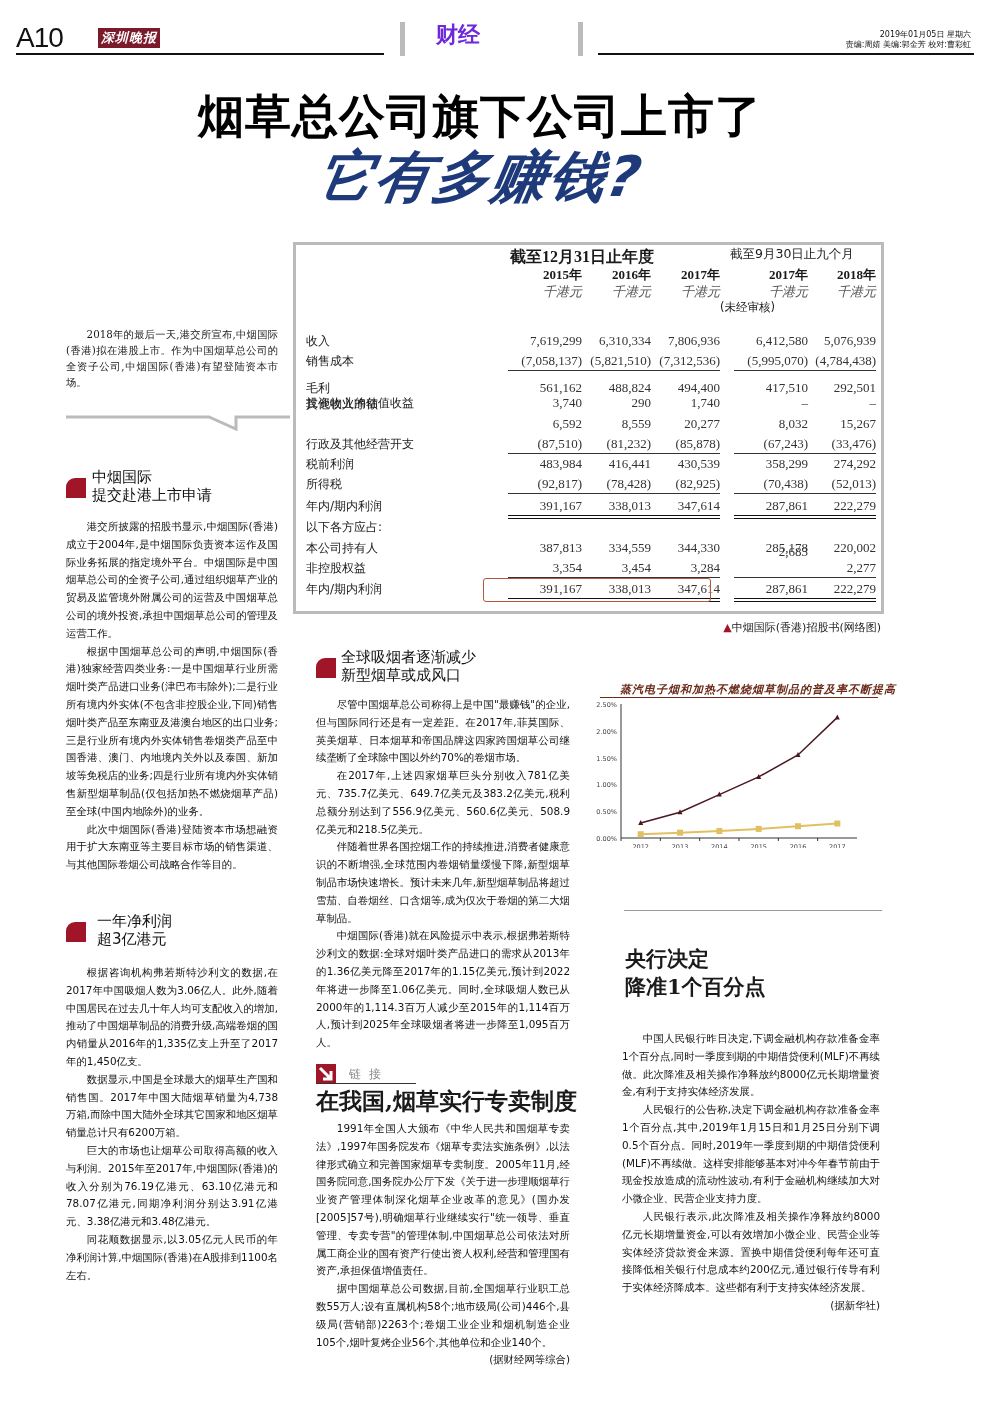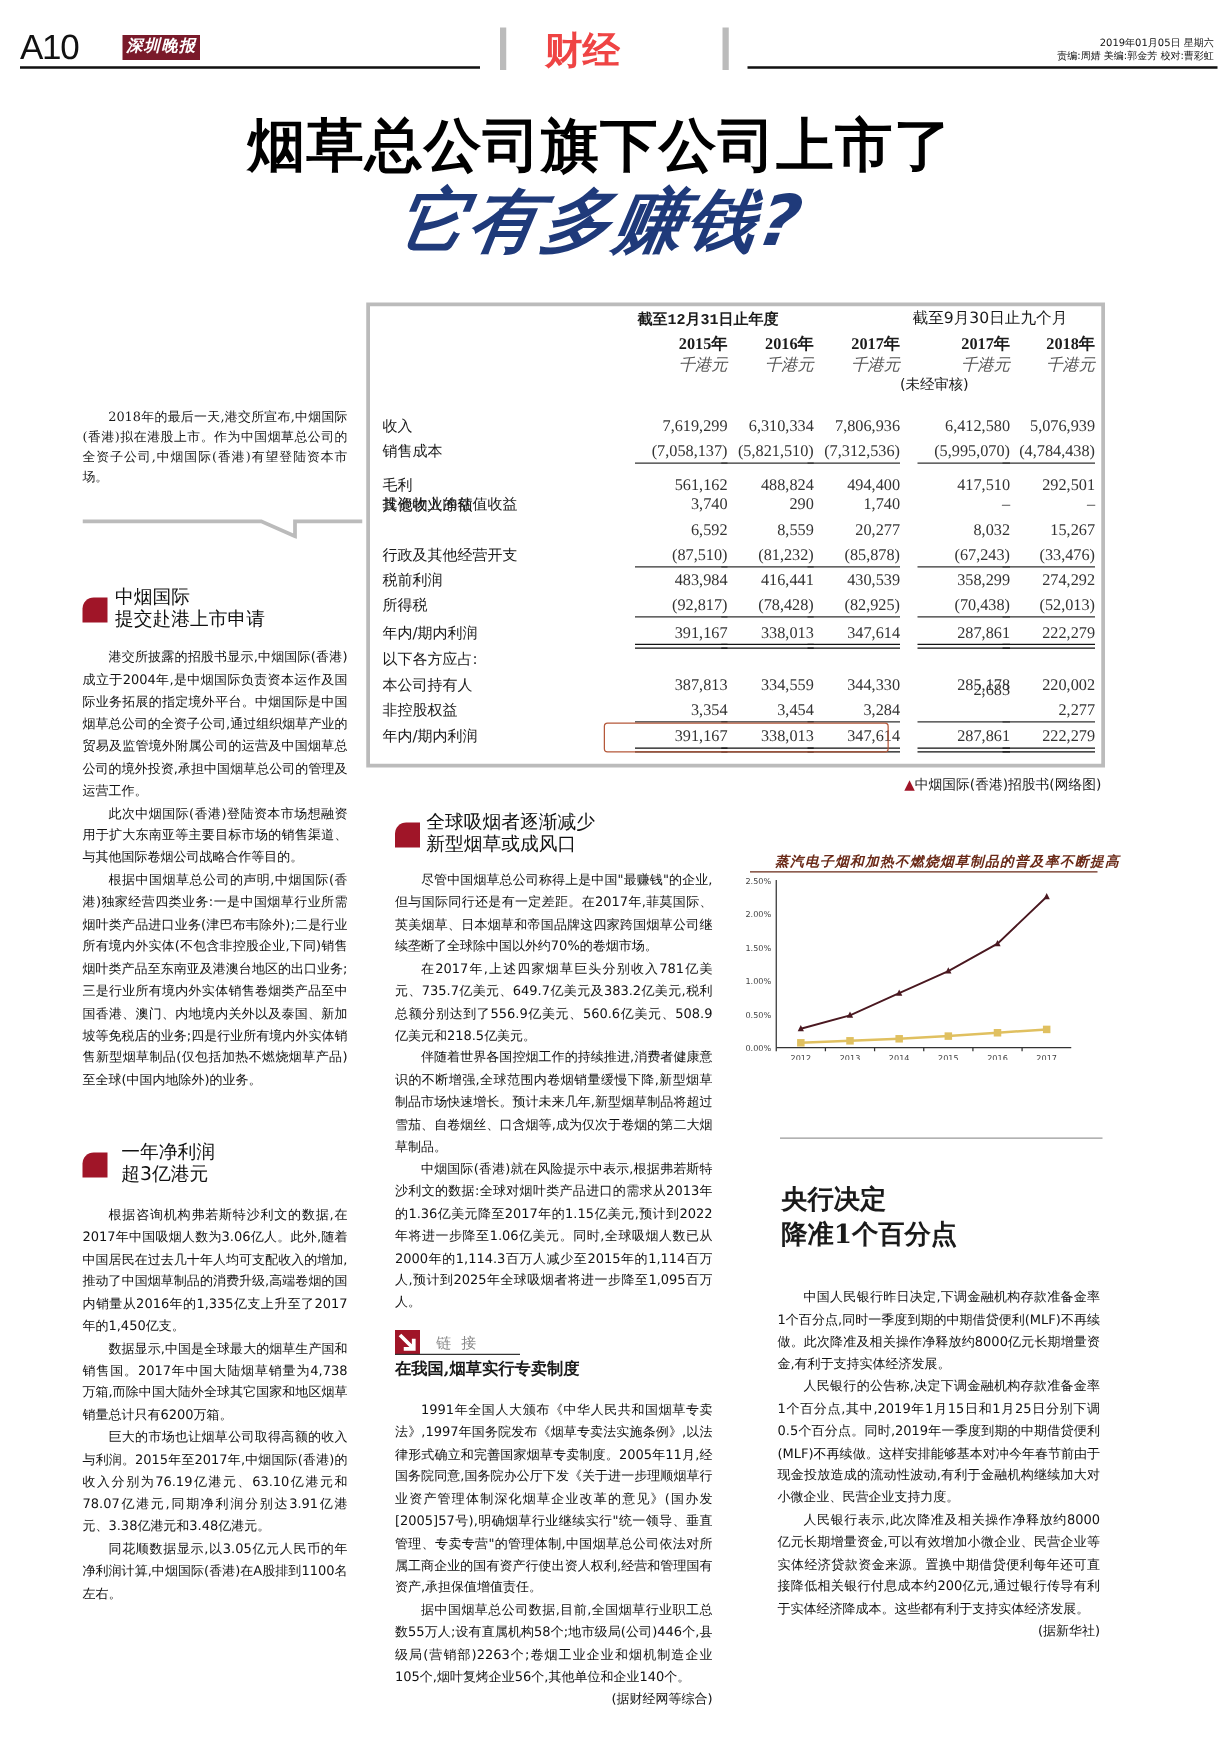--- a/index.html
+++ b/index.html
@@ -12,7 +12,7 @@
   .hdr-logo { left: 98px; top: 28px; width: 62px; height: 20px; background: #7a1a2a; color: #fff; font-family: "DejaVu Serif", serif; font-style: italic; font-weight: bold; font-size: 13px; line-height: 20px; text-align: center; letter-spacing: 1px; }
   .hdr-line-l { left: 16px; top: 53px; width: 368px; height: 2px; background: #111; }
   .hdr-sep1 { left: 400px; top: 22px; width: 5px; height: 34px; background: #bbb; }
-  .hdr-section { left: 436px; top: 20px; font-family: "DejaVu Serif", serif; font-size: 30px; font-weight: bold; color: #ef4444; }
+  .hdr-section { left: 436px; top: 20px; font-family: "DejaVu Serif", serif; font-size: 22px; font-weight: bold; color: #6d28d9; }
   .hdr-sep2 { left: 578px; top: 22px; width: 5px; height: 34px; background: #bbb; }
   .hdr-line-r { left: 598px; top: 53px; width: 376px; height: 2px; background: #111; }
   .hdr-date { right: 14px; top: 30px; font-size: 8px; text-align: right; line-height: 10px; color: #111; }

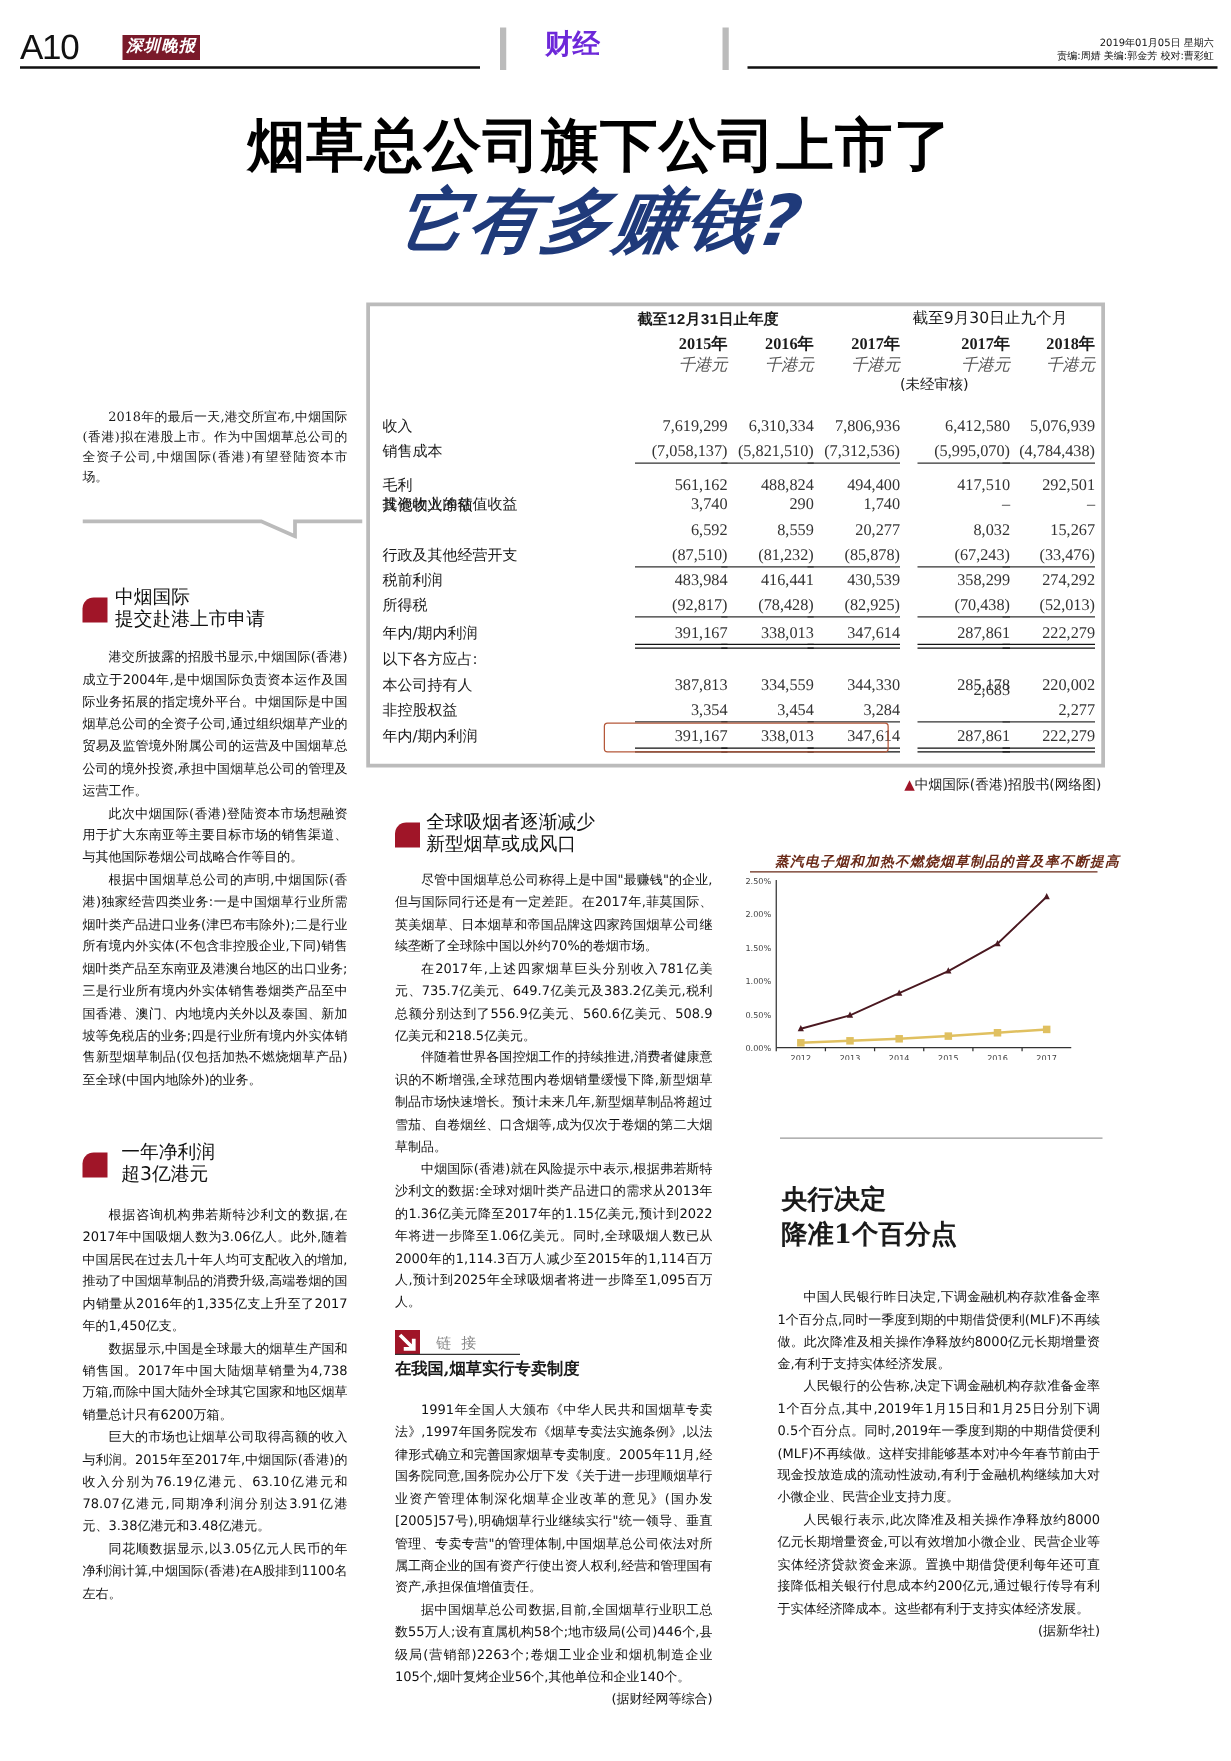--- a/index.html
+++ b/index.html
@@ -34,7 +34,7 @@
 
   
   .tbl-box { left: 293px; top: 242px; width: 591px; height: 372px; border: 3px solid #bbb; border-top: 3px solid #bbb; background: #fff; }
-  .tbl-hdr-a { left: 510px; top: 247px; font-size: 12px; font-weight: bold; font-family: Liberation Mono, monospace; }
+  .tbl-hdr-a { left: 510px; top: 247px; font-size: 16px; font-weight: bold; font-family: Liberation Serif, serif; }
   .tbl-hdr-b { left: 730px; top: 246px; font-size: 12.5px; }
   .col-year { font-family: "Liberation Serif", serif; font-weight: bold; font-size: 13px; text-align: right; width: 80px; }
   .col-unit { font-family: "Liberation Serif", serif; font-style: italic; font-size: 13px; color: #555; text-align: right; width: 80px; }

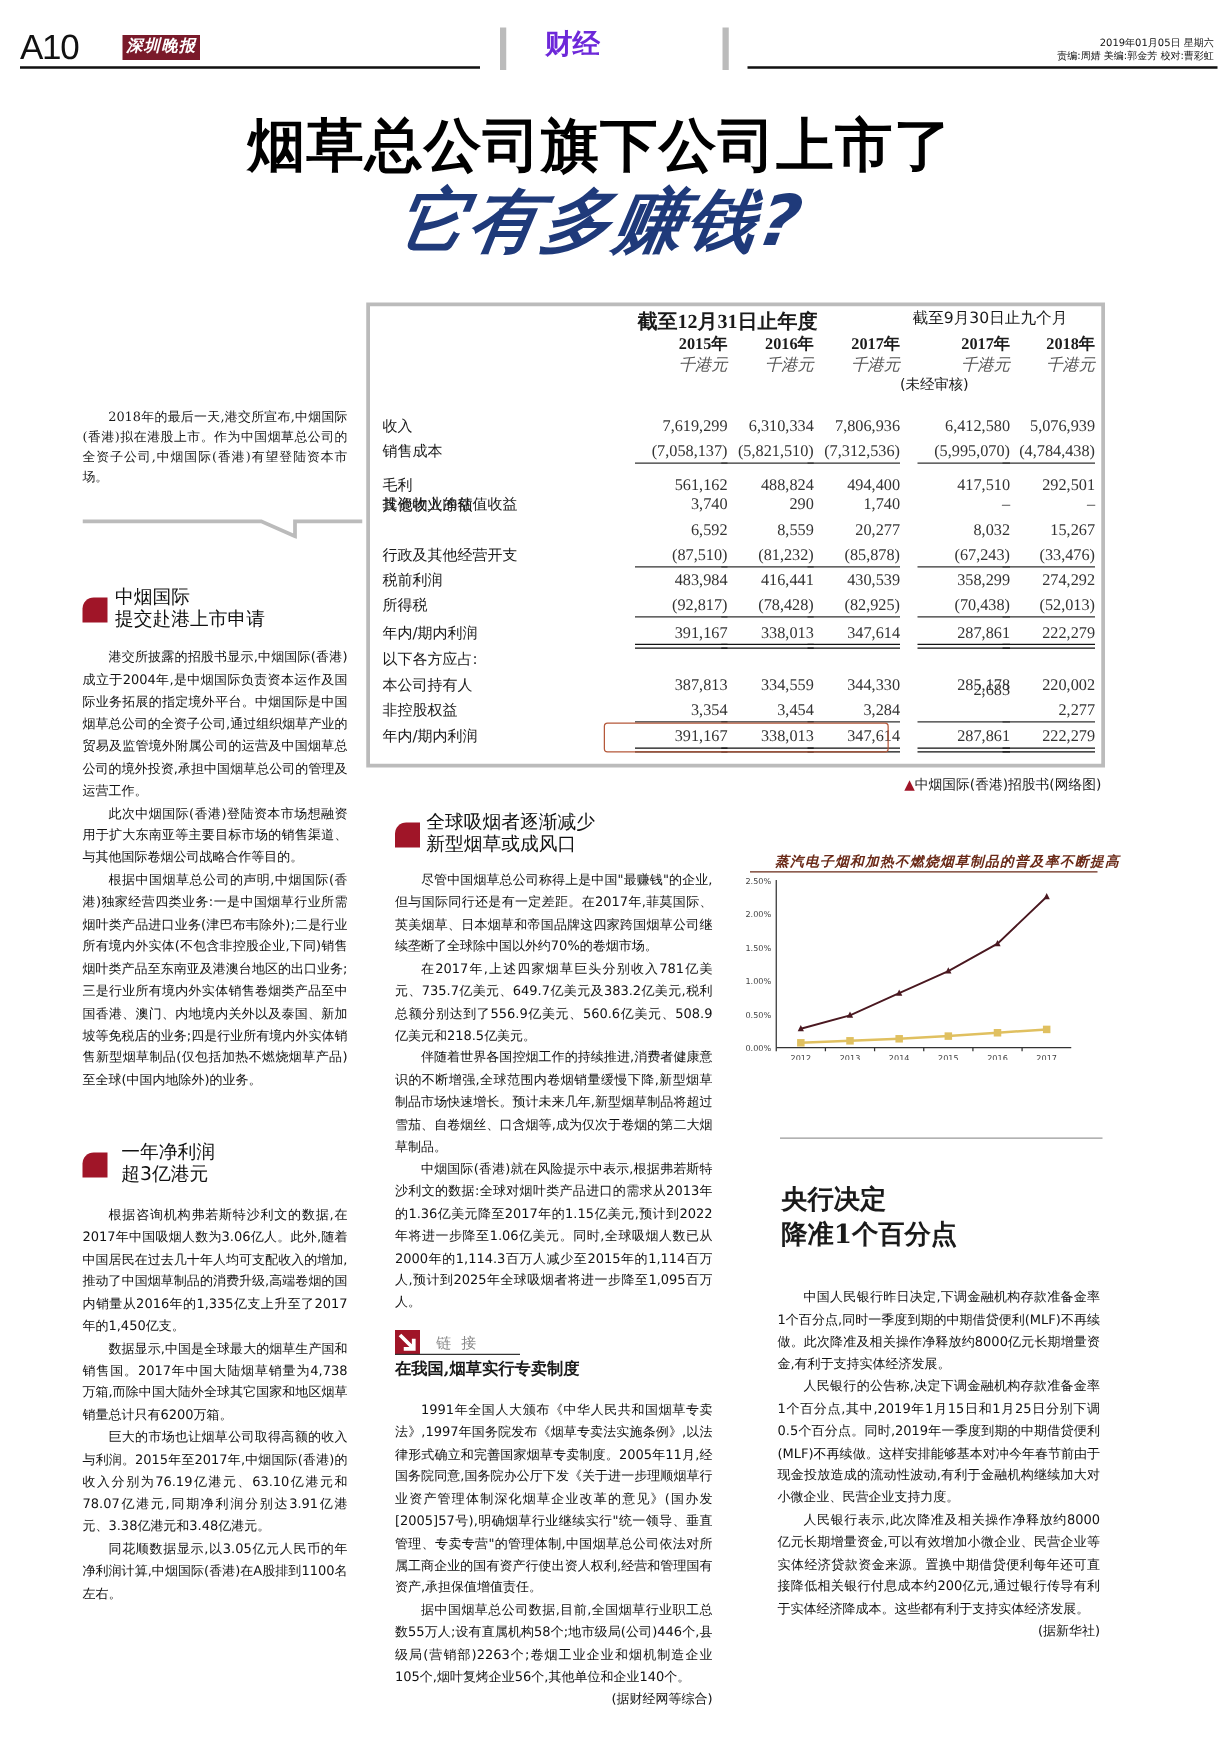--- a/index.html
+++ b/index.html
@@ -89,8 +89,8 @@
 </div>
 <div class="abs body" style="left:66px;top:518px;width:212px;">
   <p>港交所披露的招股书显示,中烟国际(香港)成立于2004年,是中烟国际负责资本运作及国际业务拓展的指定境外平台。中烟国际是中国烟草总公司的全资子公司,通过组织烟草产业的贸易及监管境外附属公司的运营及中国烟草总公司的境外投资,承担中国烟草总公司的管理及运营工作。</p>
+  <p>根据中国烟草总公司的声明,中烟国际(香港)独家经营四类业务:一是中国烟草行业所需烟叶类产品进口业务(津巴布韦除外);二是行业所有境内外实体(不包含非控股企业,下同)销售烟叶类产品至东南亚及港澳台地区的出口业务;三是行业所有境内外实体销售卷烟类产品至中国香港、澳门、内地境内关外以及泰国、新加坡等免税店的业务;四是行业所有境内外实体销售新型烟草制品(仅包括加热不燃烧烟草产品)至全球(中国内地除外)的业务。</p>
   <p>此次中烟国际(香港)登陆资本市场想融资用于扩大东南亚等主要目标市场的销售渠道、与其他国际卷烟公司战略合作等目的。</p>
-  <p>根据中国烟草总公司的声明,中烟国际(香港)独家经营四类业务:一是中国烟草行业所需烟叶类产品进口业务(津巴布韦除外);二是行业所有境内外实体(不包含非控股企业,下同)销售烟叶类产品至东南亚及港澳台地区的出口业务;三是行业所有境内外实体销售卷烟类产品至中国香港、澳门、内地境内关外以及泰国、新加坡等免税店的业务;四是行业所有境内外实体销售新型烟草制品(仅包括加热不燃烧烟草产品)至全球(中国内地除外)的业务。</p>
 </div>
 
 <div class="abs subhead-mark" style="left:66px;top:922px;"></div>

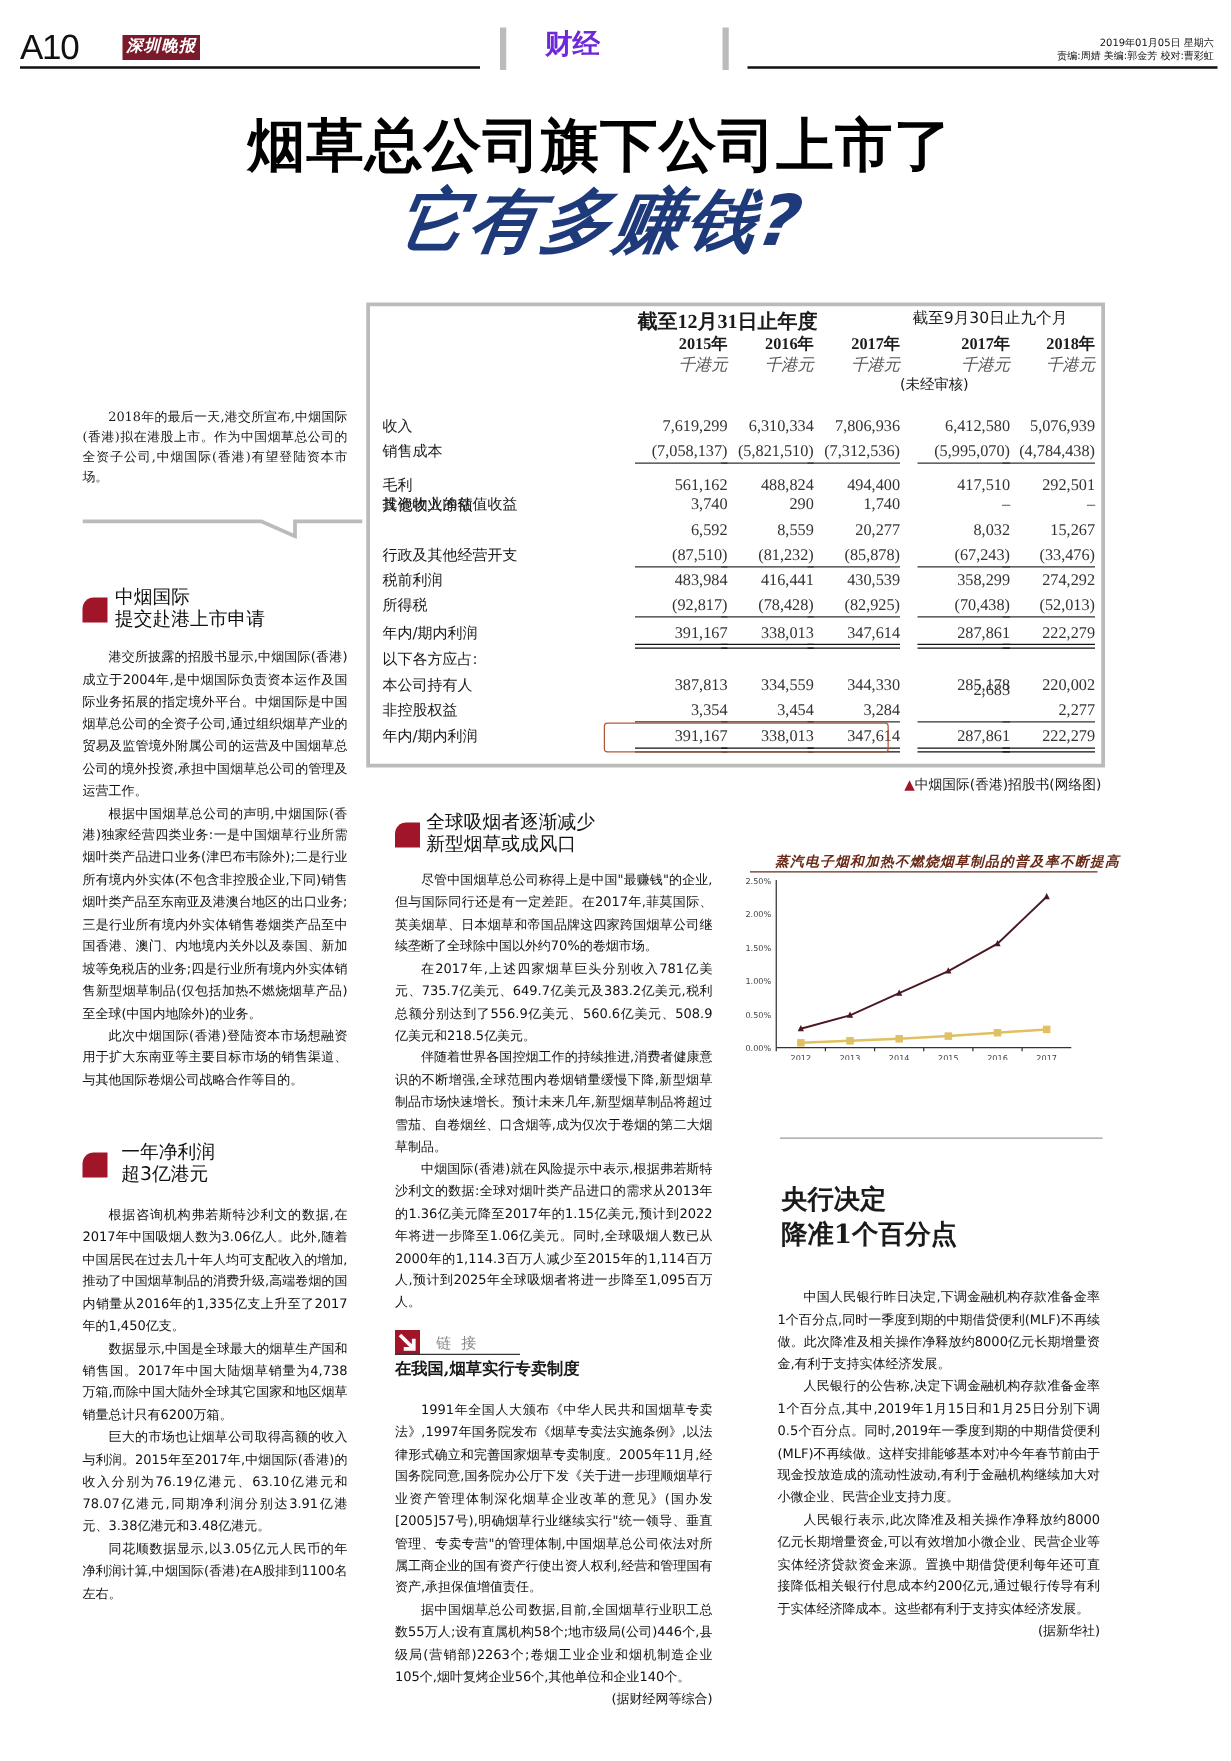--- a/index.html
+++ b/index.html
@@ -57,7 +57,7 @@
   .source { text-align: right; font-size: 10.4px; }
 
   .link-tag { font-size: 12px; color: #888; letter-spacing: 8px; }
-  .link-title { font-family: "DejaVu Serif", serif; font-weight: bold; font-size: 13px; }
+  .link-title { font-family: "DejaVu Serif", serif; font-weight: bold; font-size: 23px; }
 </style>
 </head>
 <body>

